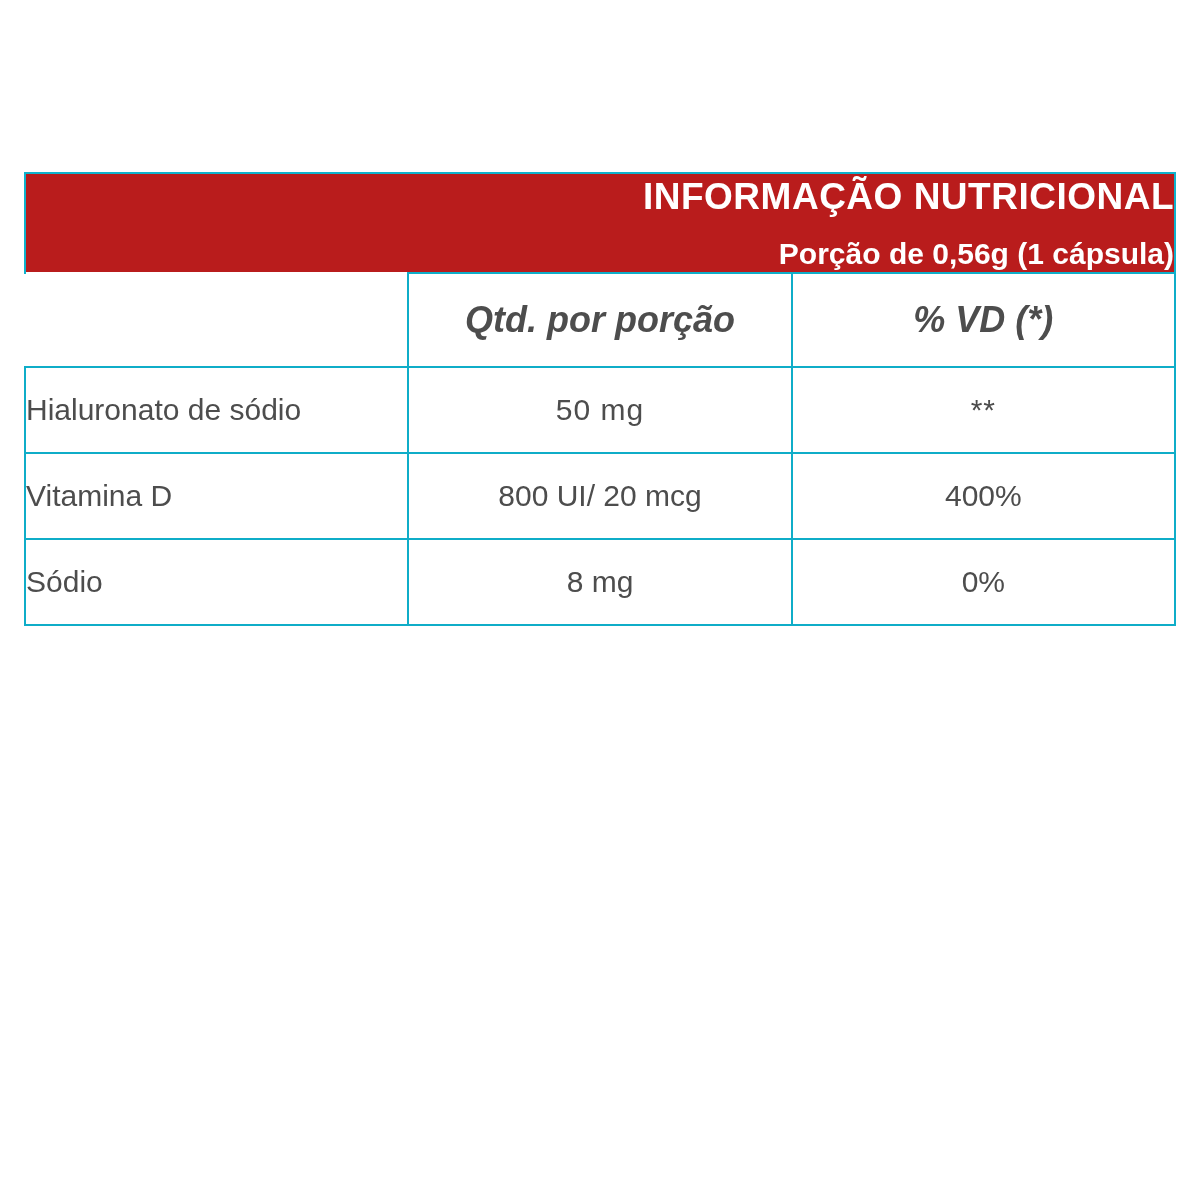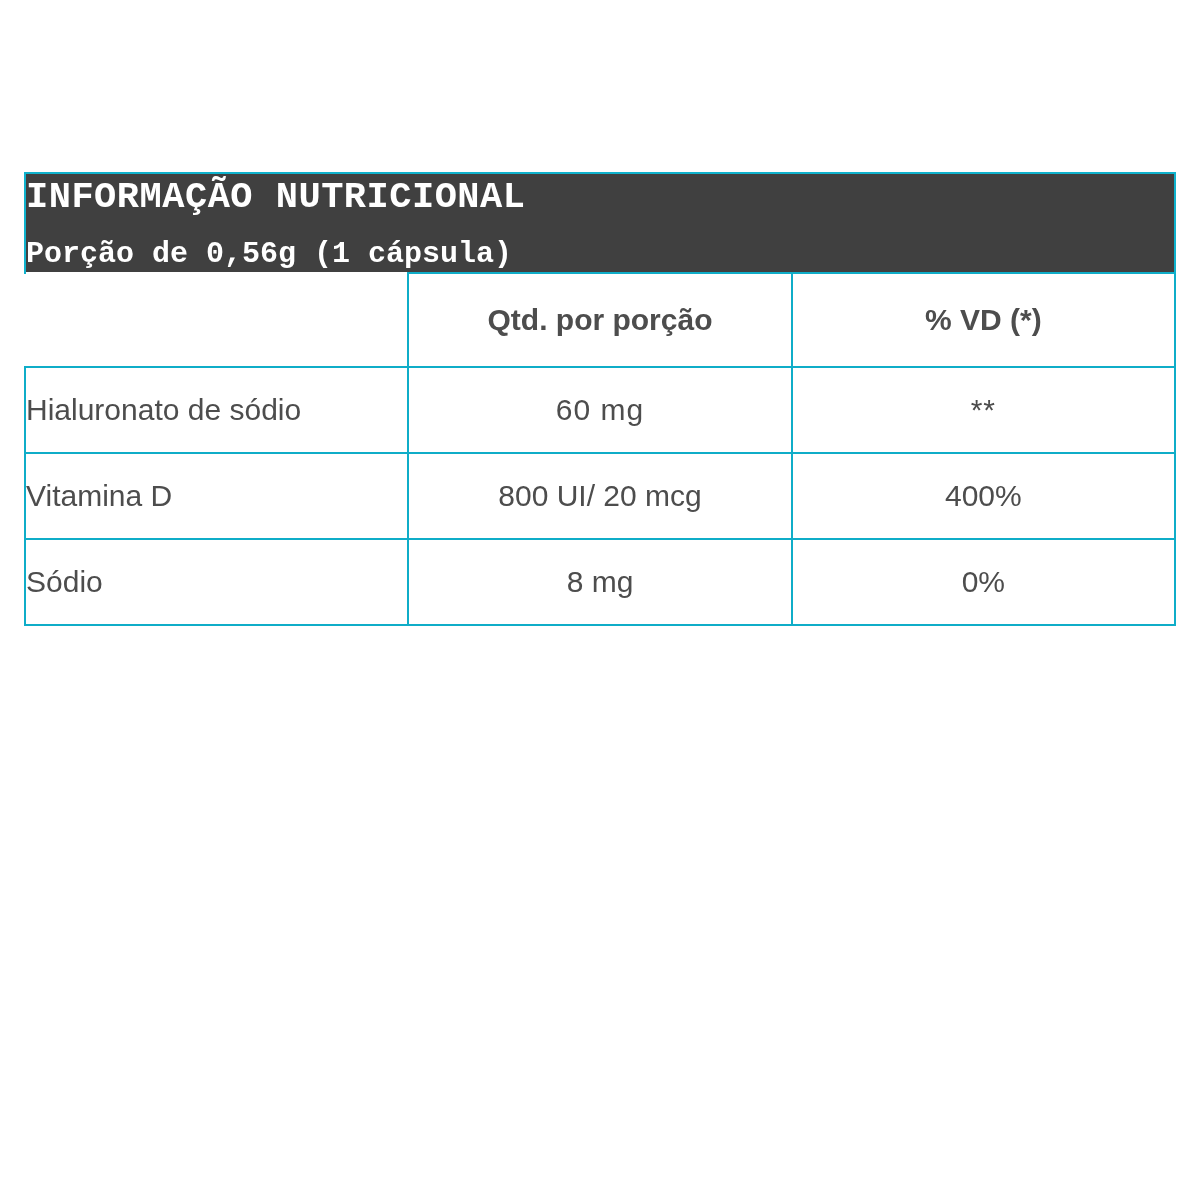--- a/index.html
+++ b/index.html
@@ -39,11 +39,10 @@
 
   
   .title-cell {
-    background: #404040;
+    background: #b91c1c;
     border: 2px solid #0fb2cc !important;
-    text-align: left;
+    text-align: right;
     padding: 22px 10px 26px 10px;
-    font-family: Liberation Mono, monospace;
   }
   .title-main {
     display: block;

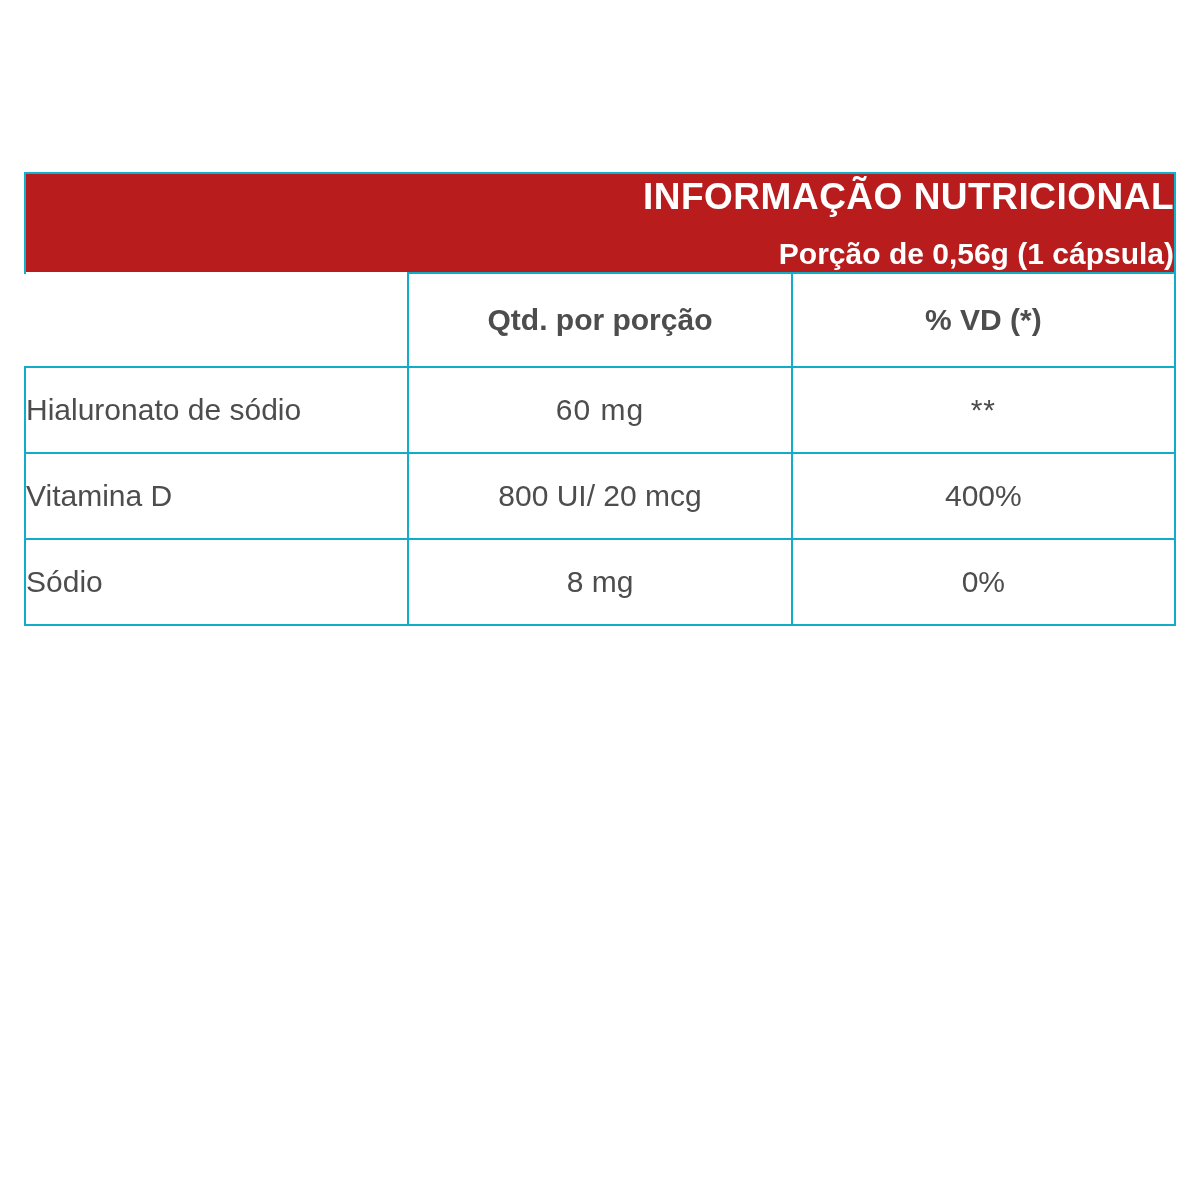--- a/index.html
+++ b/index.html
@@ -65,9 +65,10 @@
   .col-head {
     height: 92px;
     text-align: center;
-    font-size: 30px;
+    font-size: 36px;
     font-weight: bold;
     color: #4d4d4d;
+    font-style: italic;
   }
   .col-head.blank {
     border-left: 2px solid #ffffff !important;

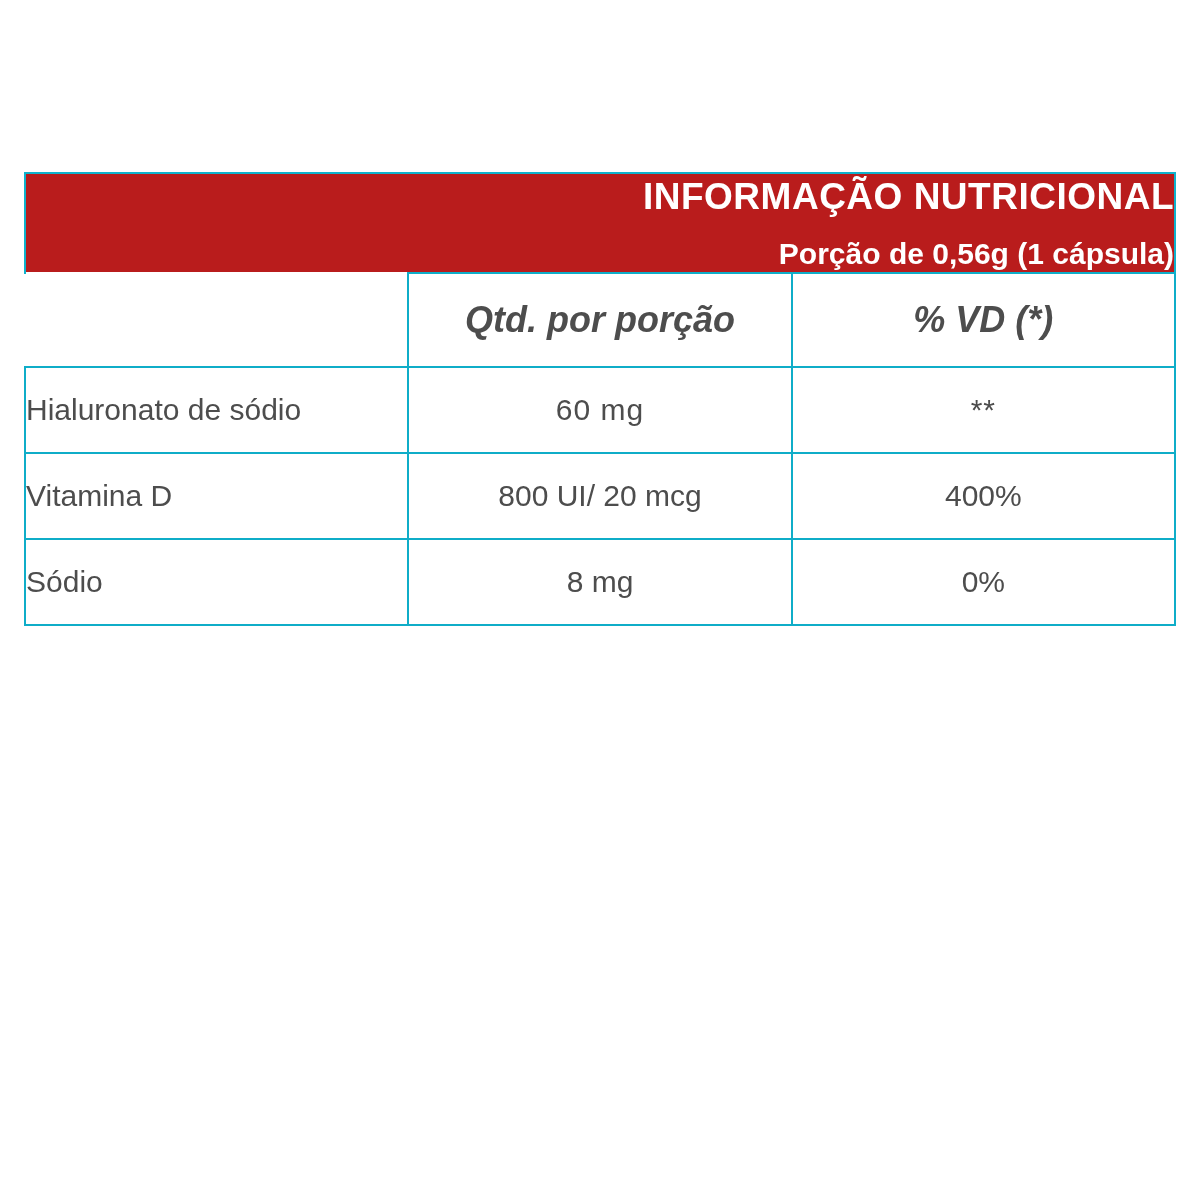--- a/index.html
+++ b/index.html
@@ -124,7 +124,7 @@
 
       <tr>
         <td class="row-label first-left">Hialuronato de sódio</td>
-        <td class="row-value stars">60 mg</td>
+        <td class="row-value stars">50 mg</td>
         <td class="row-dv stars">**</td>
       </tr>
 

